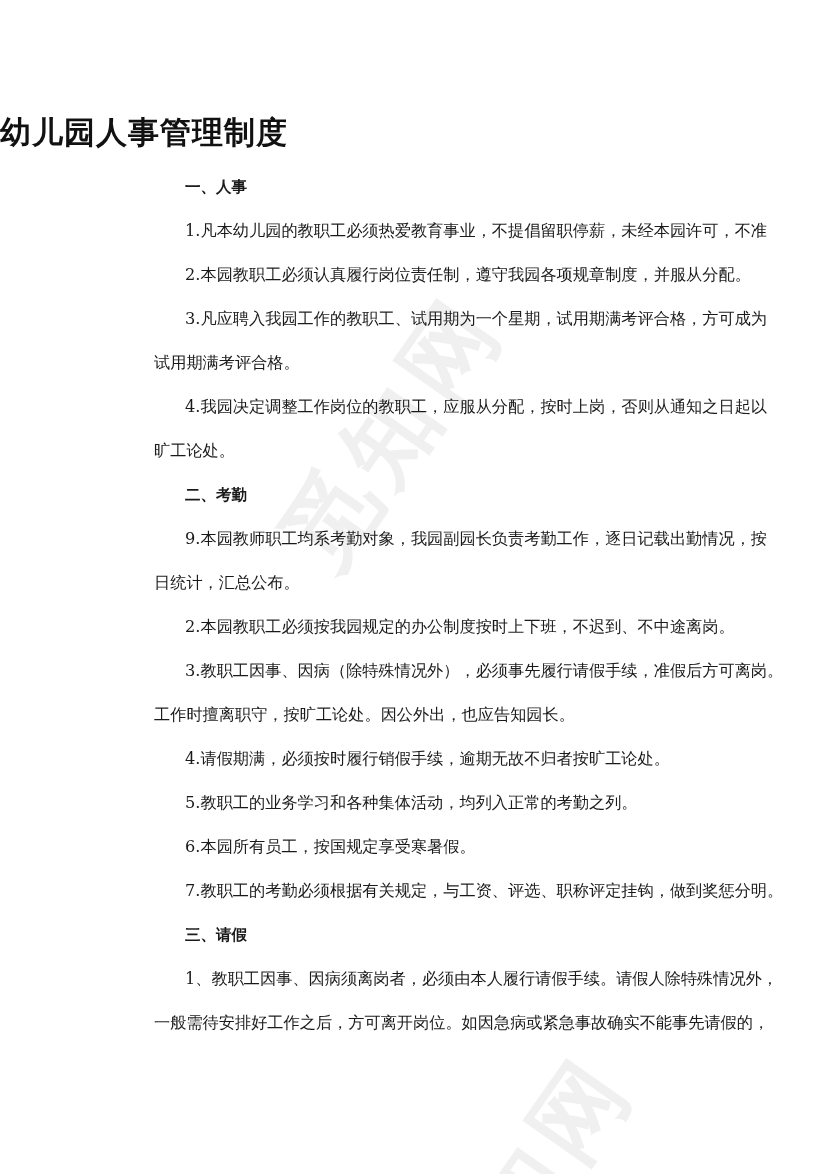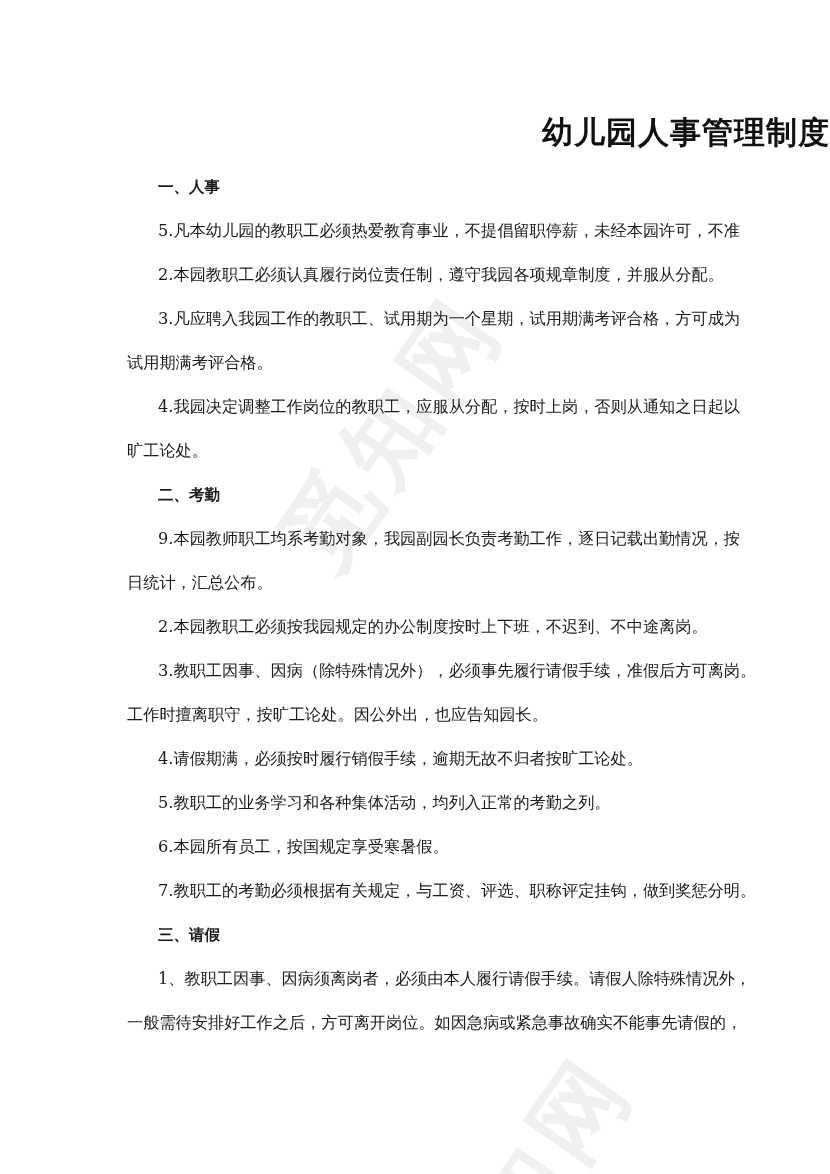--- a/index.html
+++ b/index.html
@@ -11,7 +11,7 @@
                transform-origin: center center; white-space: nowrap; pointer-events: none; }
   .wm1 { left: 240px; top: 370px; transform: rotate(-55deg); }
   .wm2 { left: 370px; top: 1130px; transform: rotate(-55deg); }
-  .title { position: absolute; top: 112px; left: 0; width: 830px; text-align: right;
+  .title { position: absolute; top: 112px; left: 0; width: 830px; text-align: left;
            font-size: 31px; font-weight: bold; letter-spacing: 1px; color: #111;
            font-family: "DejaVu Sans", "Liberation Sans", sans-serif; }
   .content { position: absolute; left: 127px; top: 172px; width: 628px; }

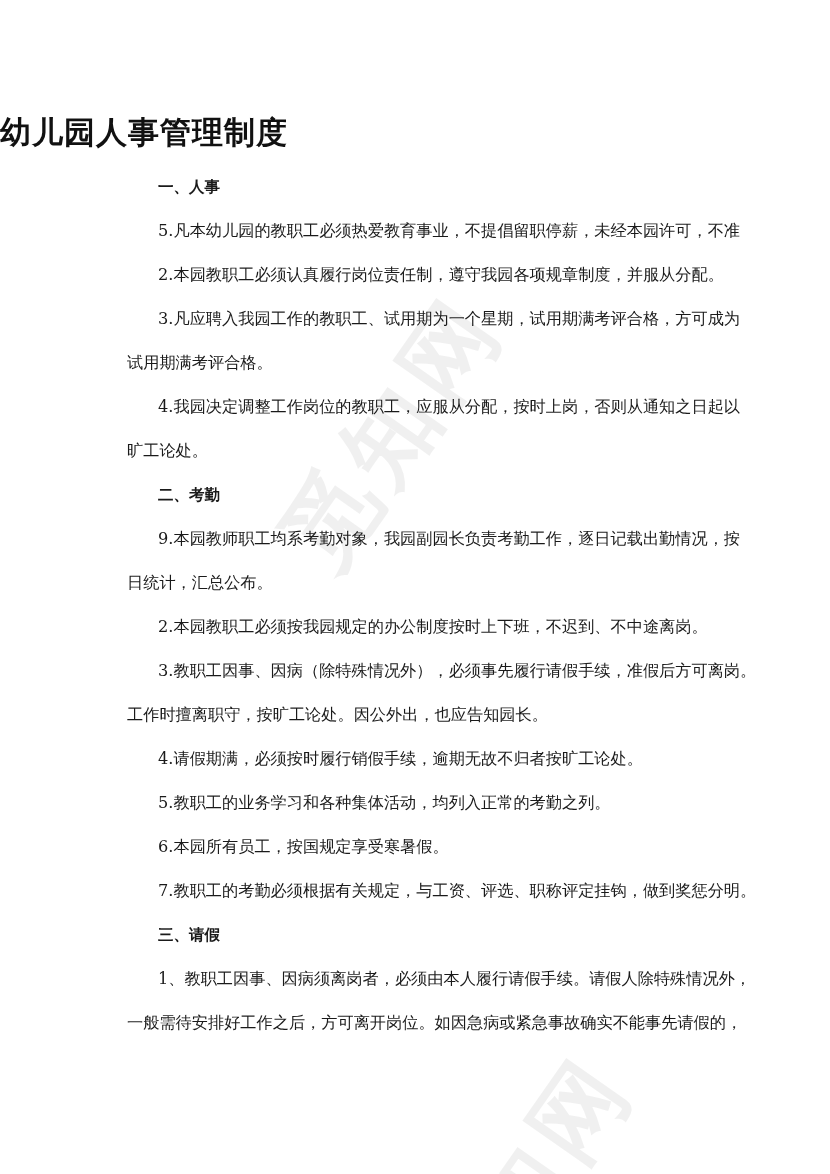--- a/index.html
+++ b/index.html
@@ -15,7 +15,7 @@
            font-size: 31px; font-weight: bold; letter-spacing: 1px; color: #111;
            font-family: "DejaVu Sans", "Liberation Sans", sans-serif; }
   .content { position: absolute; left: 127px; top: 172px; width: 628px; }
-  .line { height: 44px; line-height: 30px; font-size: 16.2px; white-space: nowrap; overflow: visible; }
+  .line { height: 44px; line-height: 30px; font-size: 16.2px; white-space: nowrap; overflow: visible; margin-left: 27px; }
   .indent { padding-left: 31px; }
   .heading { font-weight: bold; font-family: "DejaVu Sans", "Liberation Sans", sans-serif; font-size: 15.5px; }
 </style>

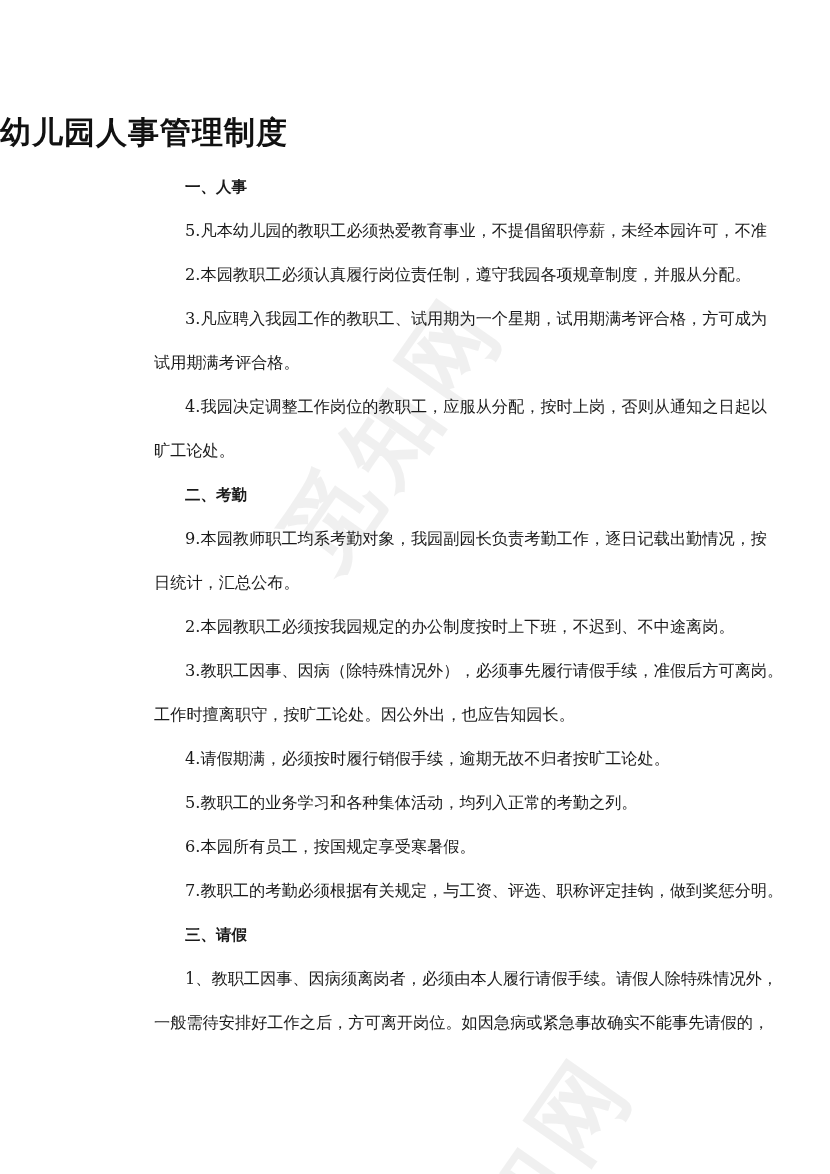--- a/index.html
+++ b/index.html
@@ -31,7 +31,7 @@
   <div class="content">
 
     <div class="line indent heading">一、人事</div>
-    <div class="line indent">5.凡本幼儿园的教职工必须热爱教育事业，不提倡留职停薪，未经本园许可，不准</div>
+    <div class="line indent">1.凡本幼儿园的教职工必须热爱教育事业，不提倡留职停薪，未经本园许可，不准</div>
     <div class="line indent">2.本园教职工必须认真履行岗位责任制，遵守我园各项规章制度，并服从分配。</div>
     <div class="line indent">3.凡应聘入我园工作的教职工、试用期为一个星期，试用期满考评合格，方可成为</div>
     <div class="line">试用期满考评合格。</div>

